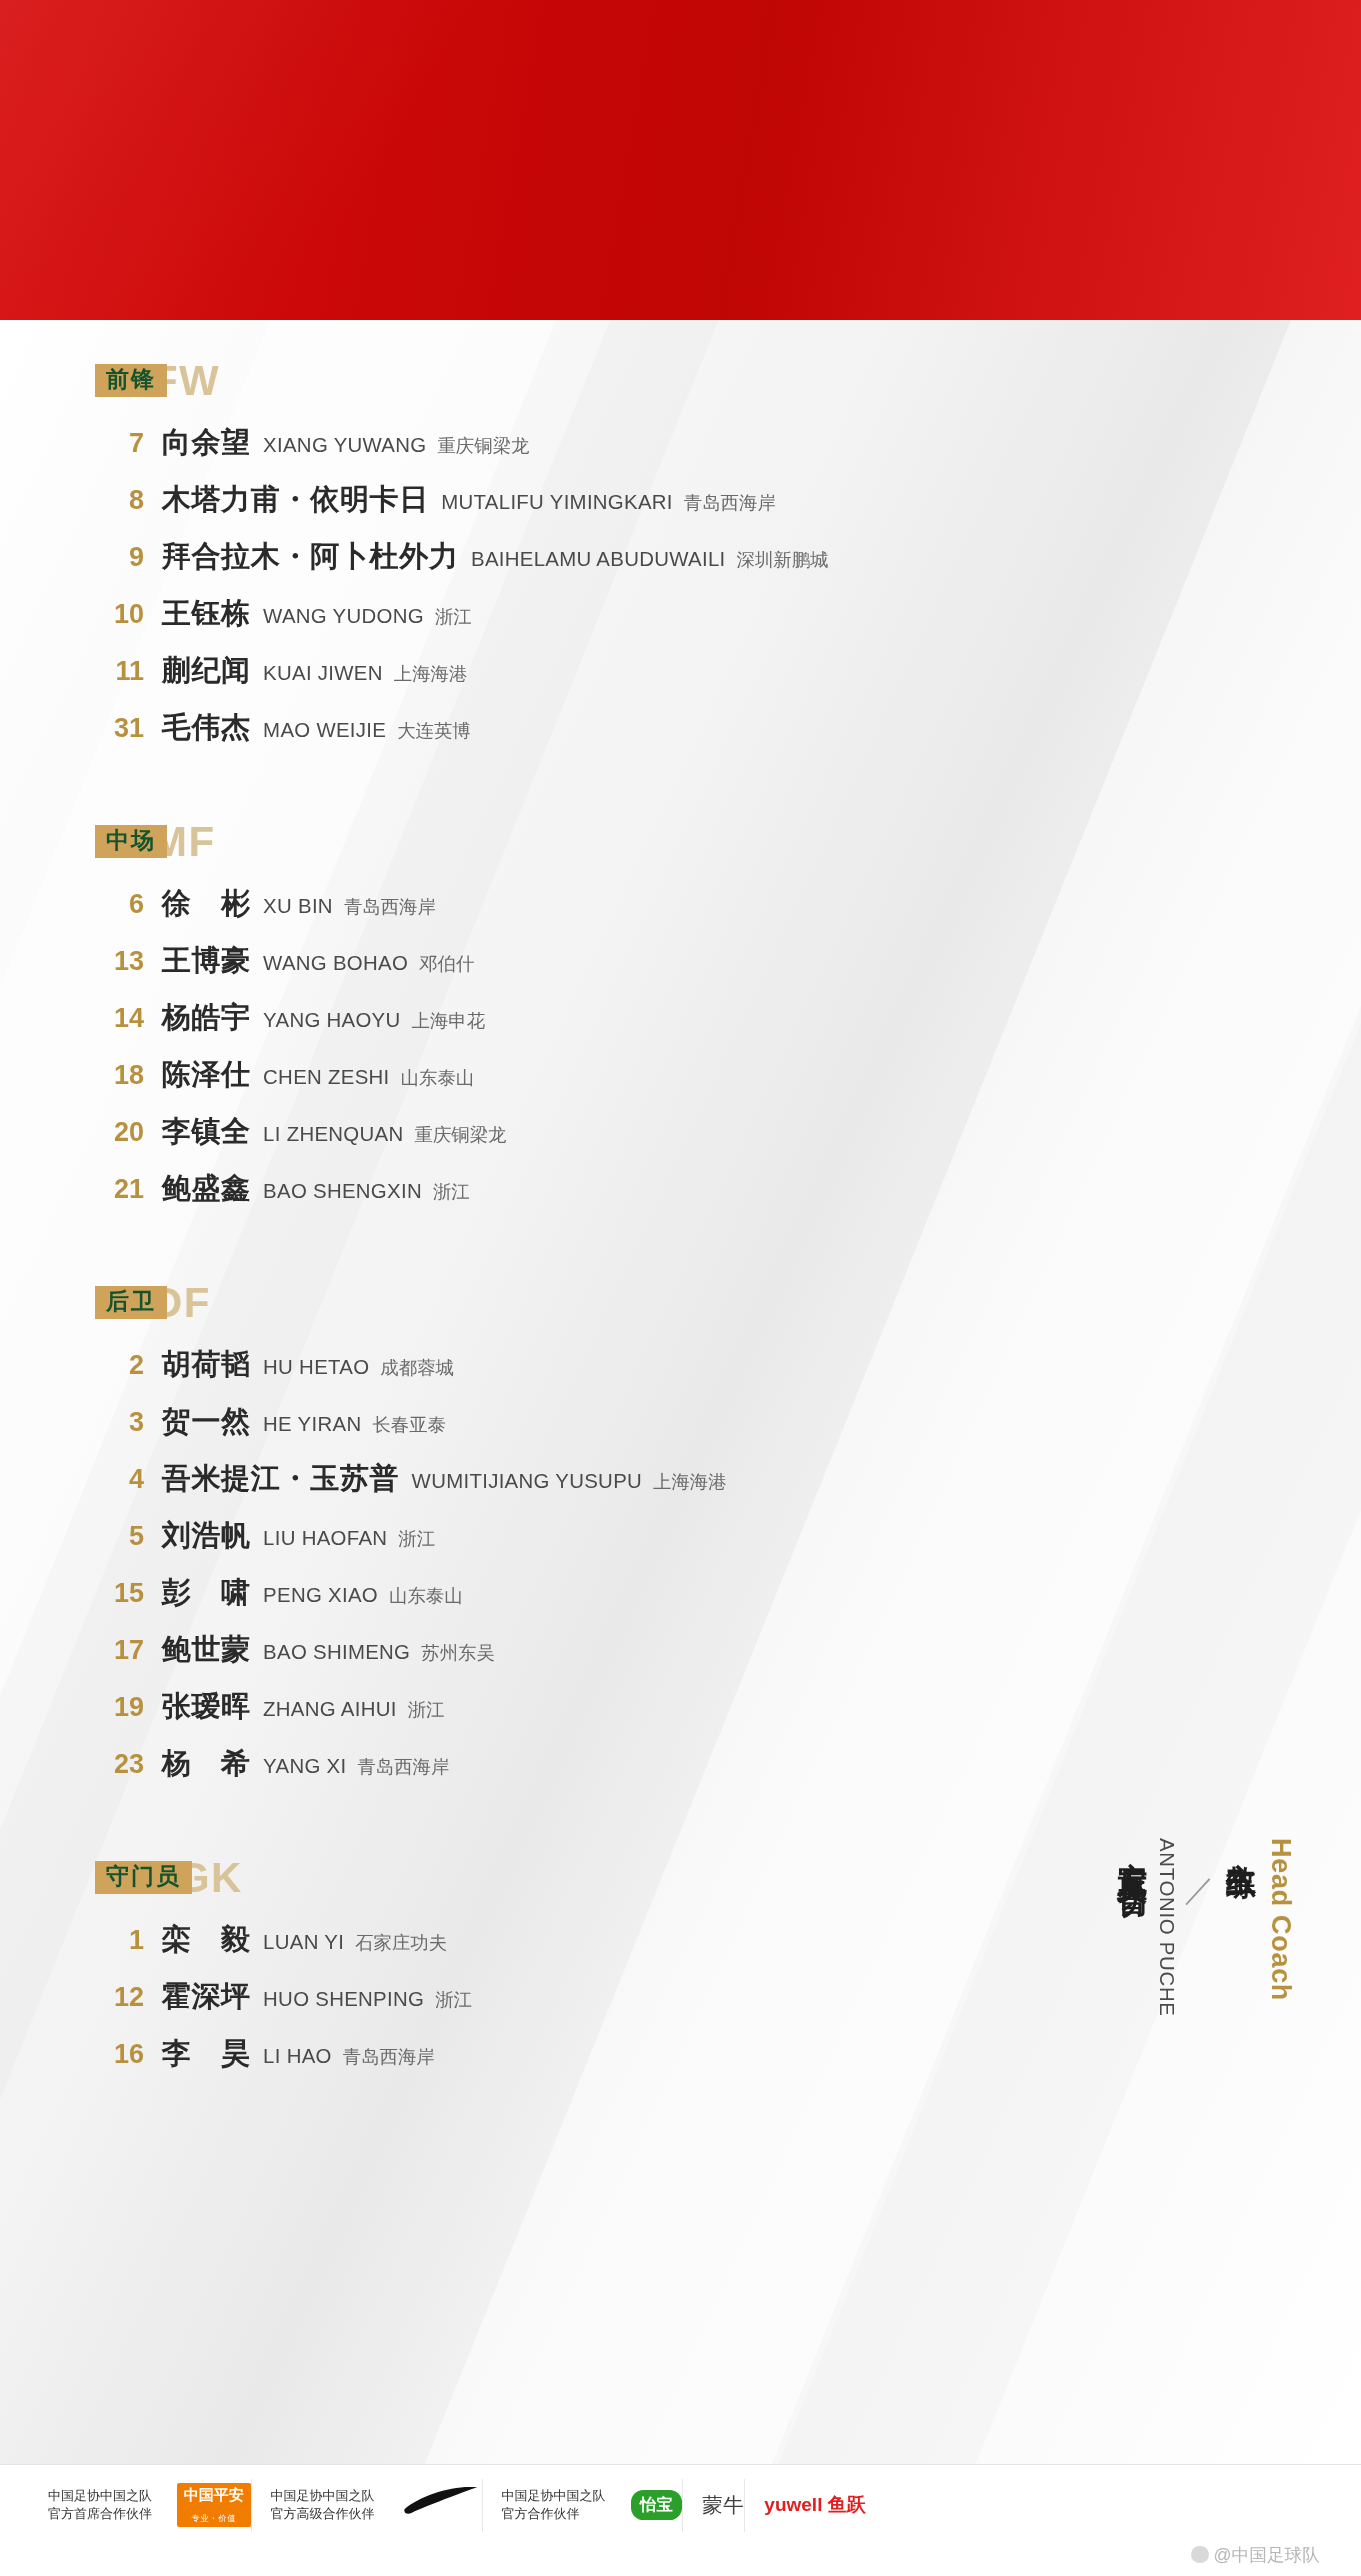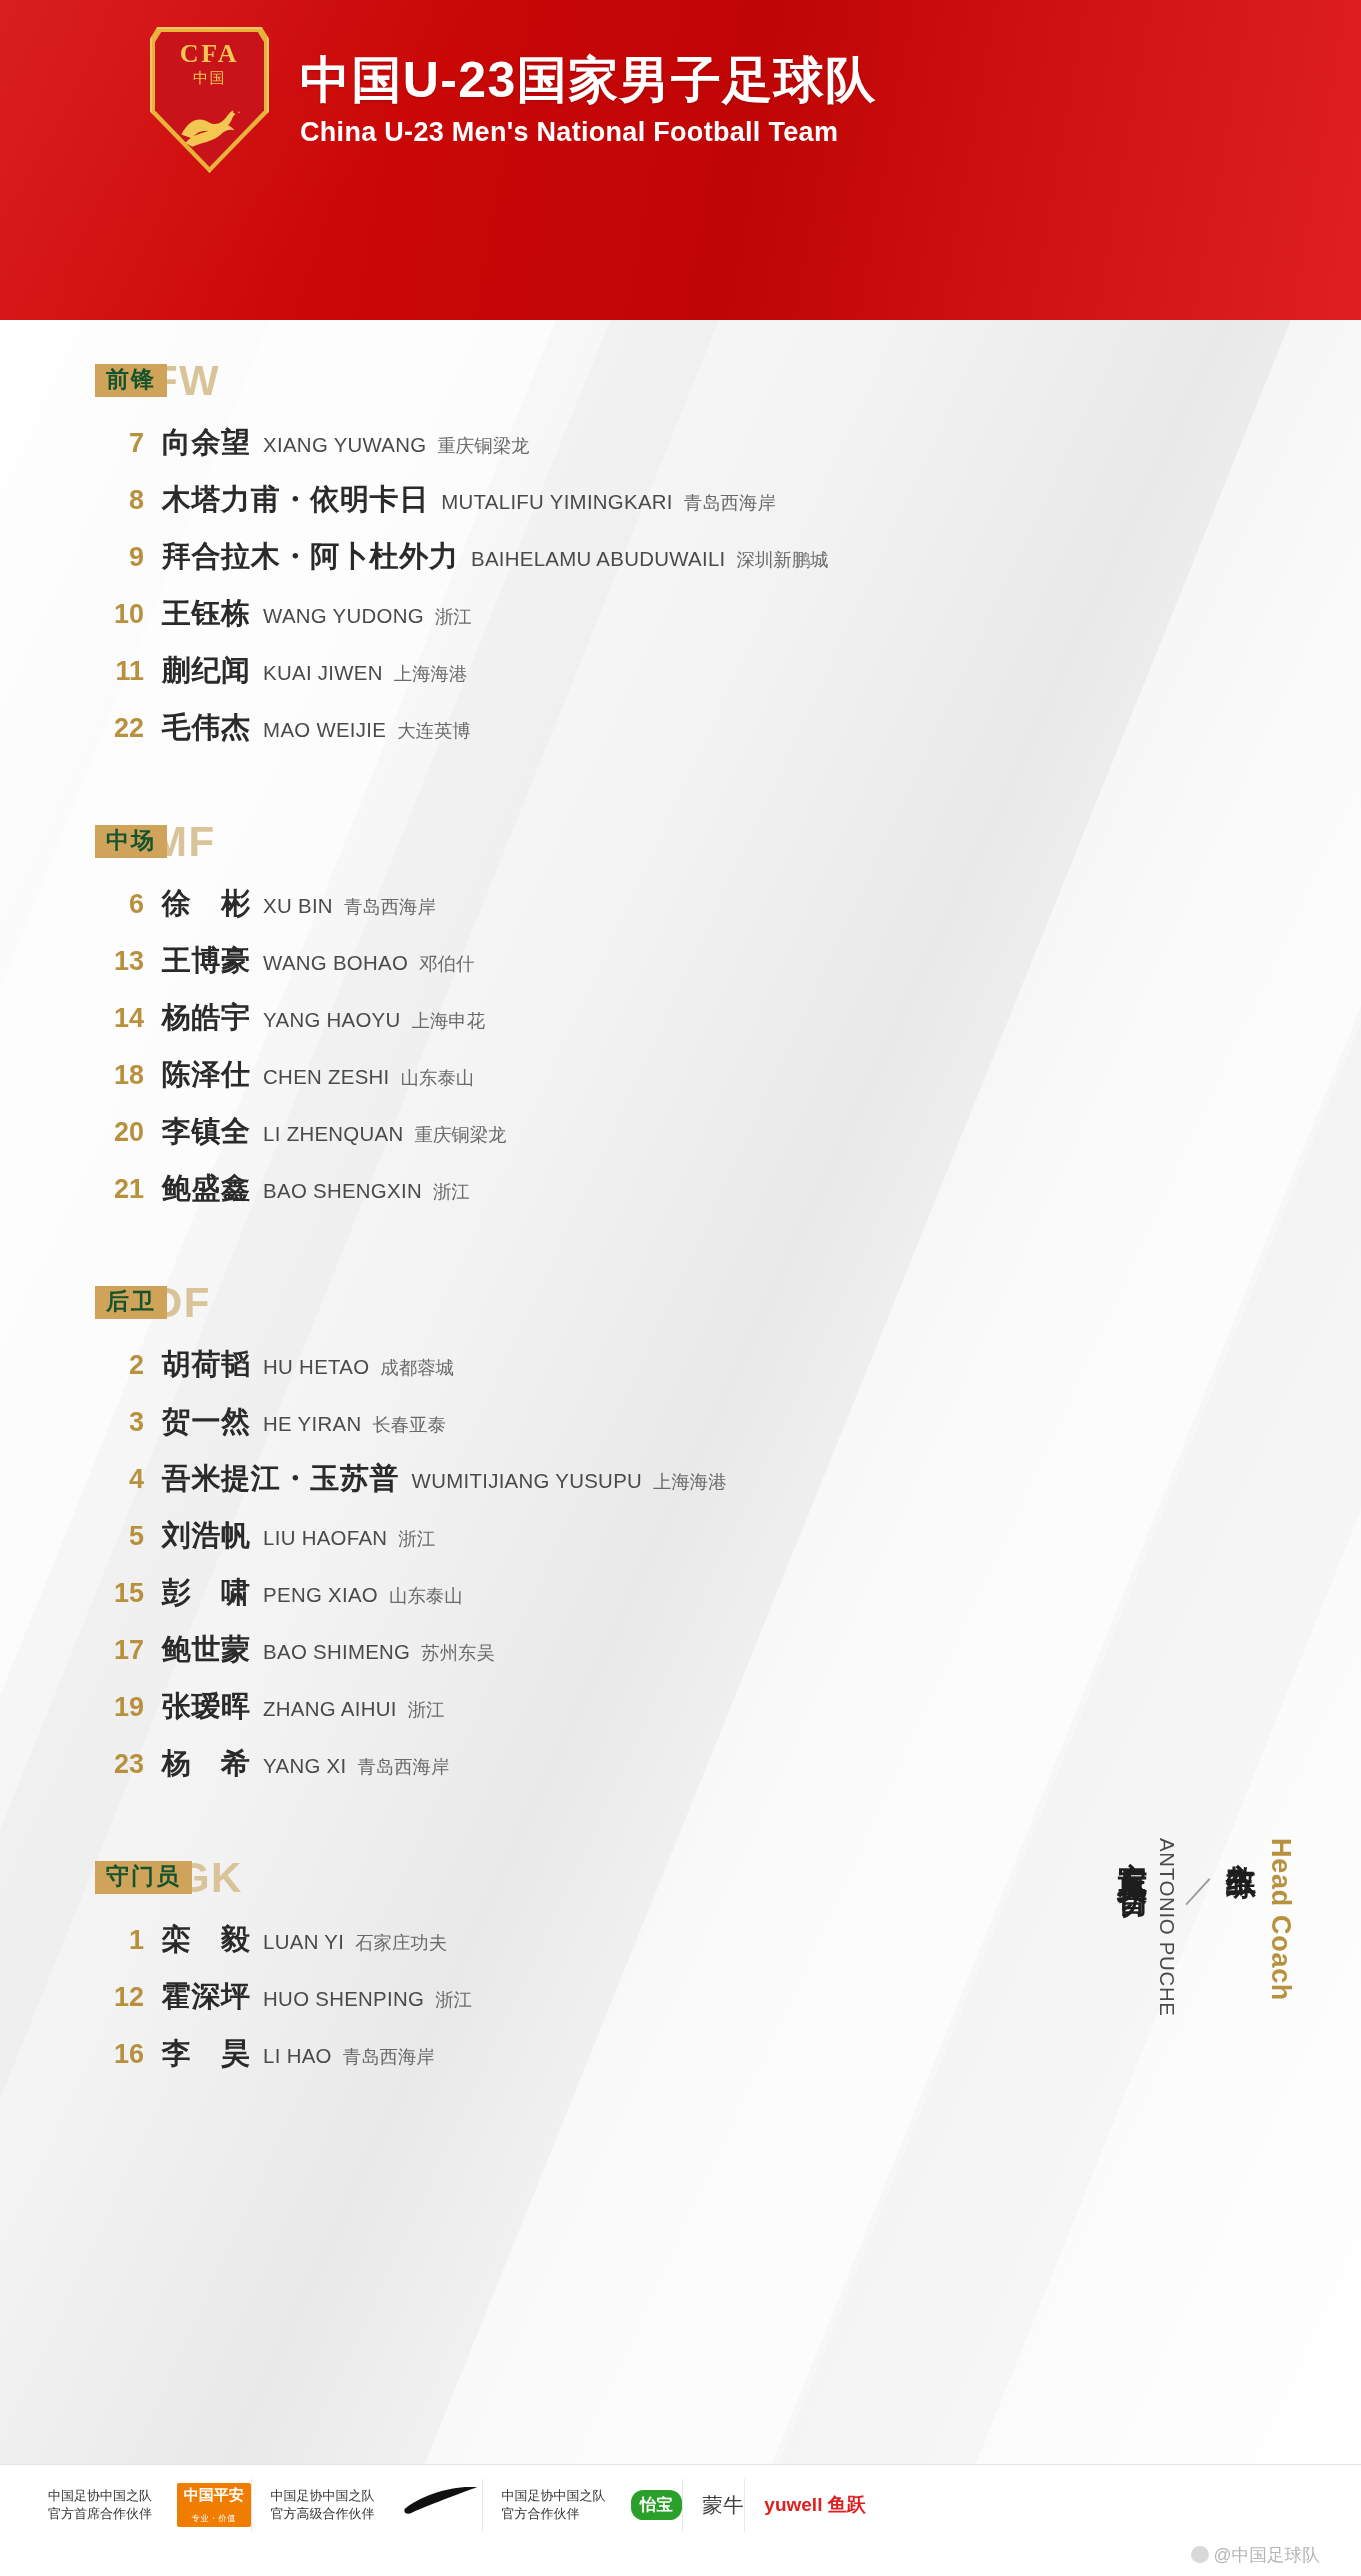--- a/index.html
+++ b/index.html
@@ -297,25 +297,6 @@
 
 <div class="header">
   <div class="header-sheen"></div>
-  <div class="header-inner">
-
-    <div class="crest">
-      <div class="shield"></div>
-      <div class="shield-inner"></div>
-      <div class="cfa">CFA</div>
-      <div class="cn">中国</div>
-      <svg class="dragon" viewBox="0 0 104 86">
-        <path d="M10 62 C22 40, 36 36, 50 44 C60 50, 70 46, 78 34 C84 25, 92 24, 96 30 C90 30, 86 34, 84 40 C78 54, 64 62, 52 58 C42 55, 32 58, 26 68 Z" fill="#f3c752"></path>
-        <path d="M16 74 C30 58, 48 60, 62 52 C74 45, 82 48, 88 56 C80 54, 74 56, 68 62 C56 73, 38 74, 26 80 Z" fill="#f3c752"></path>
-        <circle cx="90" cy="28" r="4" fill="#c8131a"></circle>
-      </svg>
-    </div>
-
-    <div class="titles">
-      <div class="title-cn">中国U-23国家男子足球队</div>
-      <div class="title-en">China U-23 Men's National Football Team</div>
-    </div>
-  </div>
 </div>
 
 <div class="sheet">

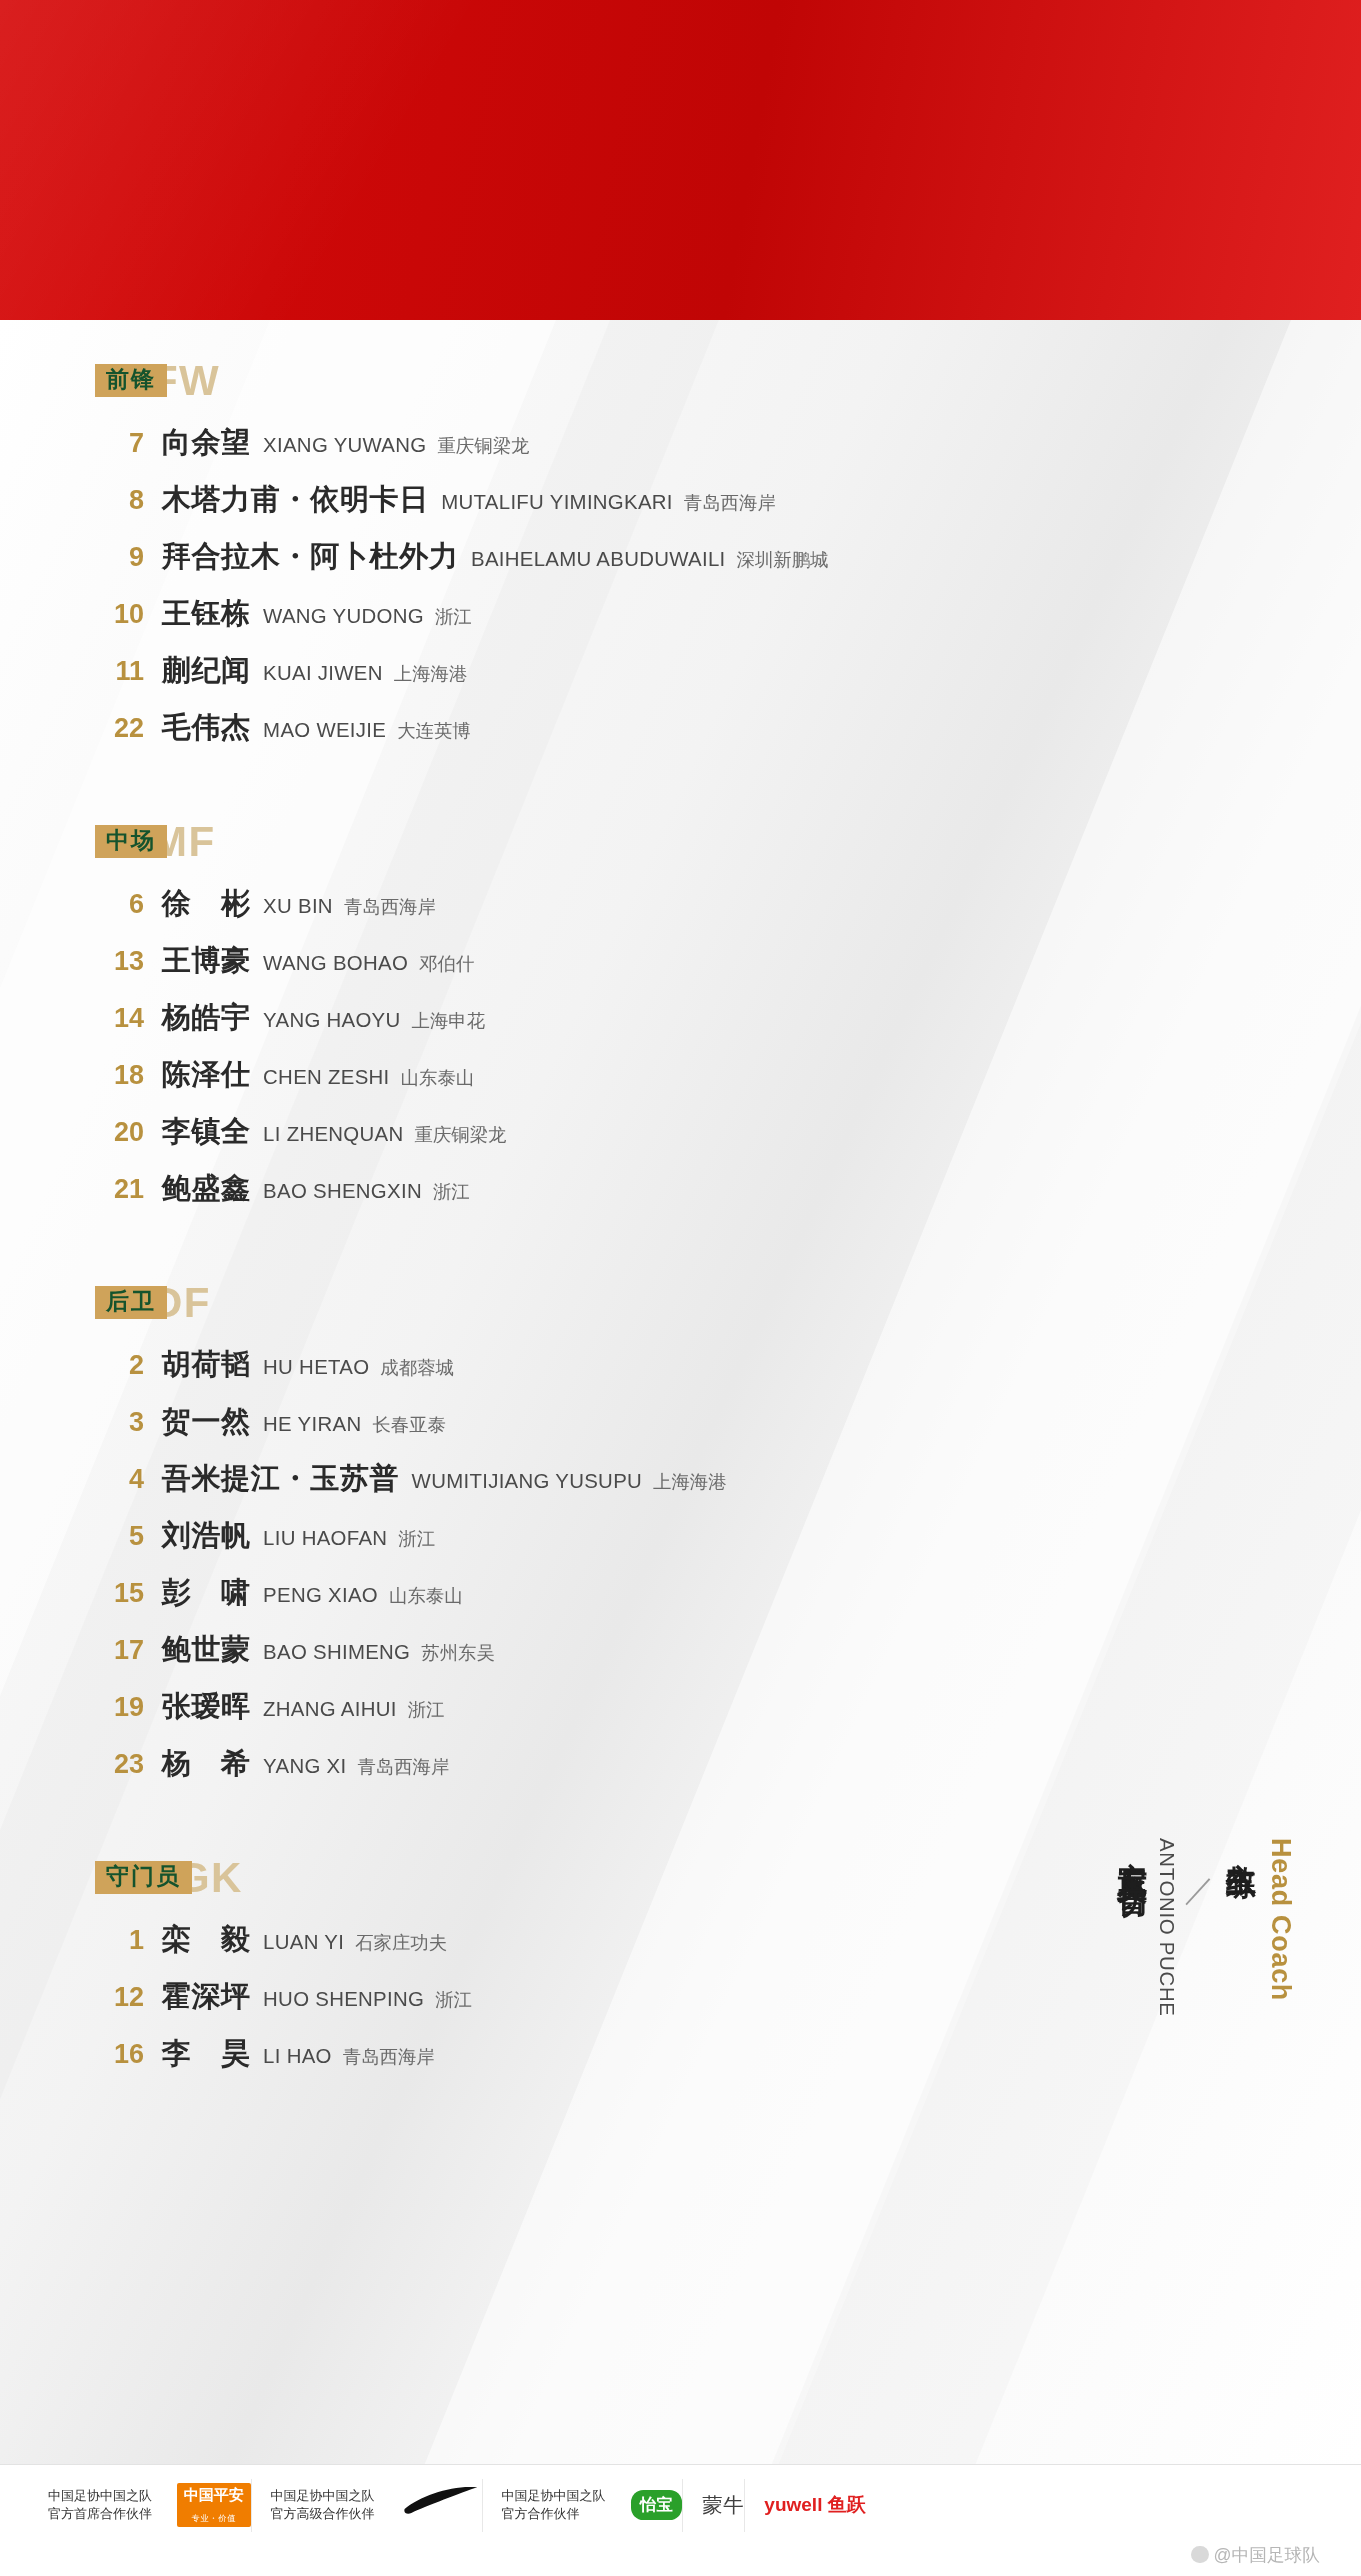--- a/index.html
+++ b/index.html
@@ -343,7 +343,7 @@
             <span class="club">上海海港</span>
           </div>
           <div class="row">
-            <span class="num">22</span>
+            <span class="num">31</span>
             <span class="name-cn">毛伟杰</span>
             <span class="name-en">MAO WEIJIE</span>
             <span class="club">大连英博</span>

